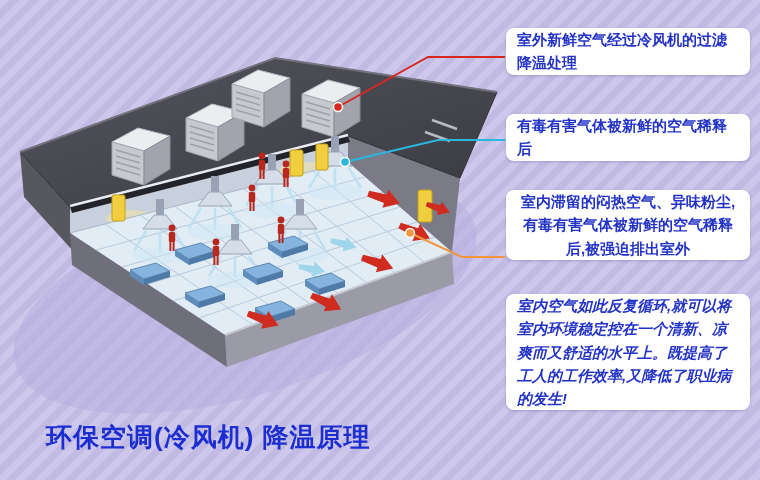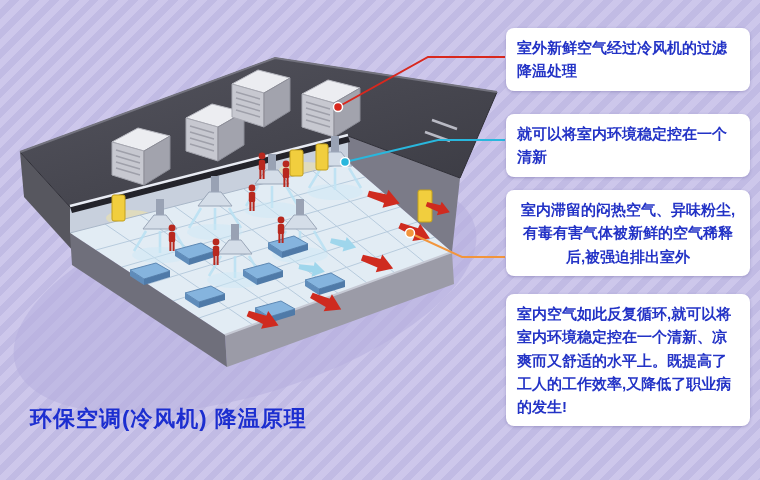--- a/index.html
+++ b/index.html
@@ -19,7 +19,7 @@
     width: 244px;
     background: #ffffff;
     border-radius: 8px;
-    padding: 8px 11px;
+    padding: 0 11px;
     color: #2333c6;
     font-size: 15px;
     line-height: 1.55;

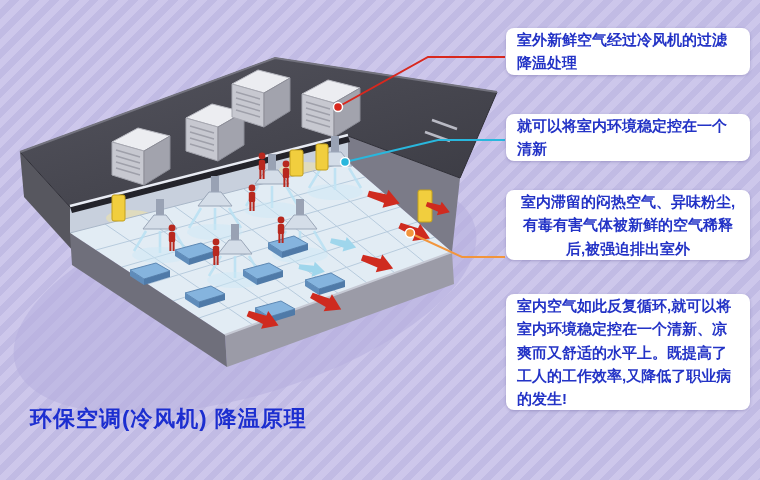--- a/index.html
+++ b/index.html
@@ -177,7 +177,7 @@
     <p>室外新鲜空气经过冷风机的过滤降温处理</p>
   </div>
   <div class="callout" id="callout-2">
-    <p>就可以将室内环境稳定控在一个清新</p>
+    <p>有毒有害气体被新鲜的空气稀释后</p>
   </div>
   <div class="callout" id="callout-3">
     <p>室内滞留的闷热空气、异味粉尘,有毒有害气体被新鲜的空气稀释后,被强迫排出室外</p>

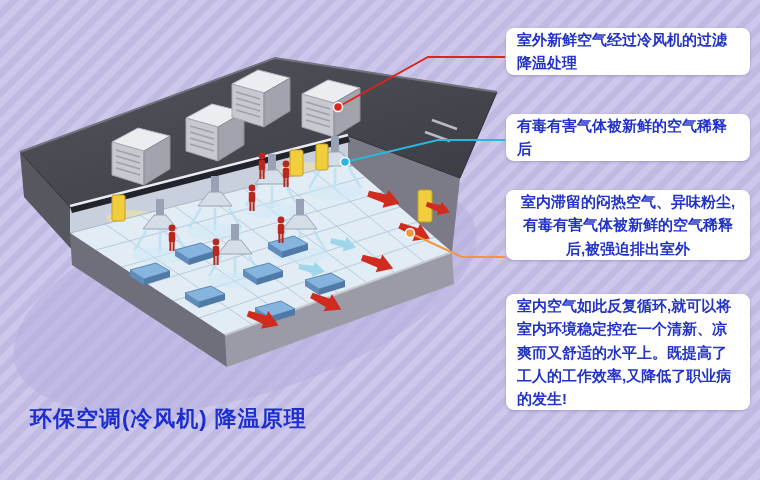--- a/index.html
+++ b/index.html
@@ -30,7 +30,7 @@
   #callout-1 { top: 28px; }
   #callout-2 { top: 114px; }
   #callout-3 { top: 190px; text-align: center; }
-  #callout-4 { top: 294px; }
+  #callout-4 { top: 294px; font-style: italic; }
   .title {
     position: absolute;
     left: 30px;

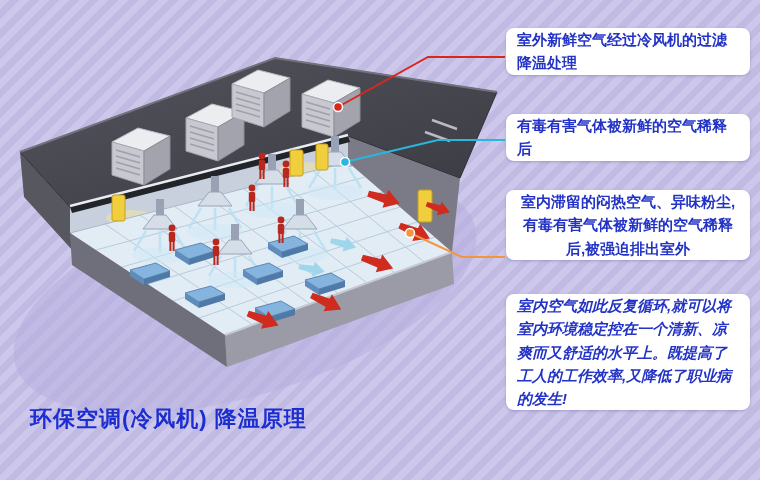--- a/index.html
+++ b/index.html
@@ -35,8 +35,8 @@
     position: absolute;
     left: 30px;
     top: 404px;
-    margin: 0;
-    font-size: 22px;
+    margin: 16px;
+    font-size: 26px;
     font-weight: bold;
     color: #1c2ed0;
     letter-spacing: 1px;

